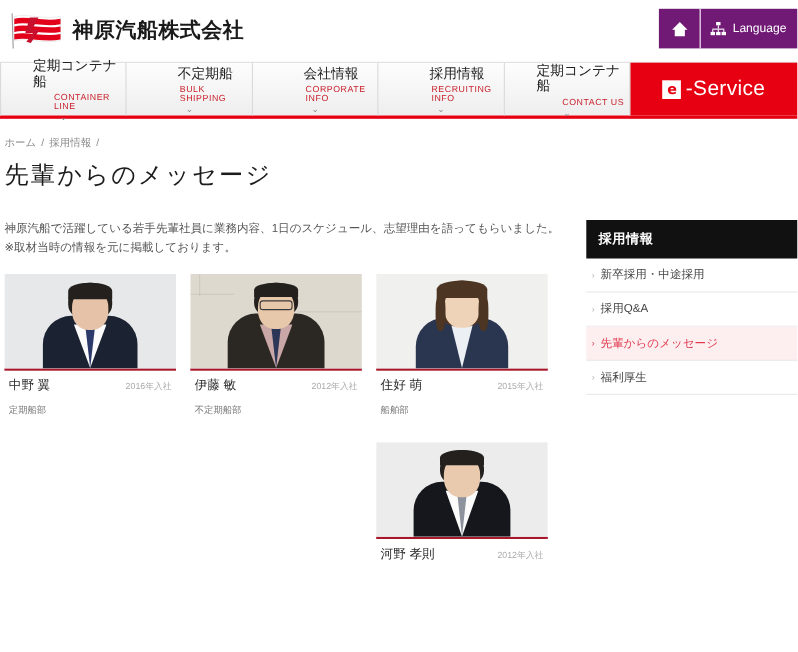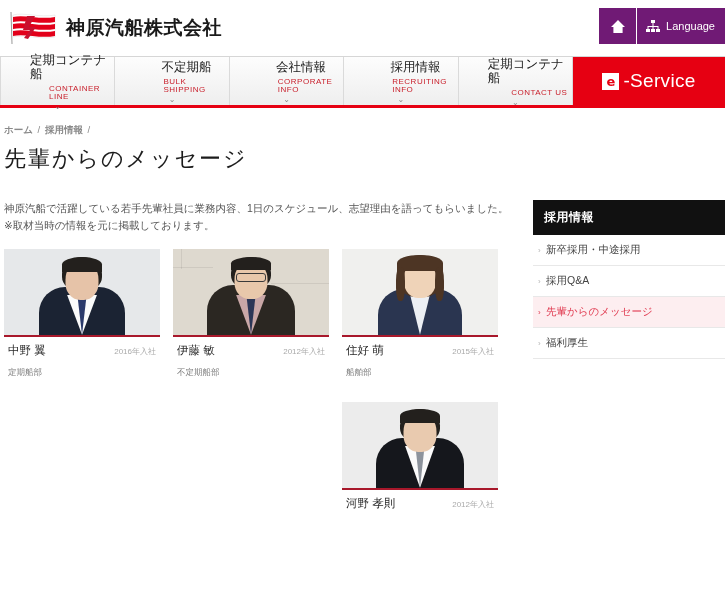--- a/index.html
+++ b/index.html
@@ -103,7 +103,7 @@
     color: #8a8a8a;
   }
   .crumb span { margin: 0 2px; }
-  .crumb a { color: #8a8a8a; text-decoration: none; cursor: pointer; font-weight: bold; }
+  .crumb a { color: #8a8a8a; text-decoration: none; cursor: pointer; }
   .page-title {
     margin: 7px 0 0 4px;
     font-size: 22px;

